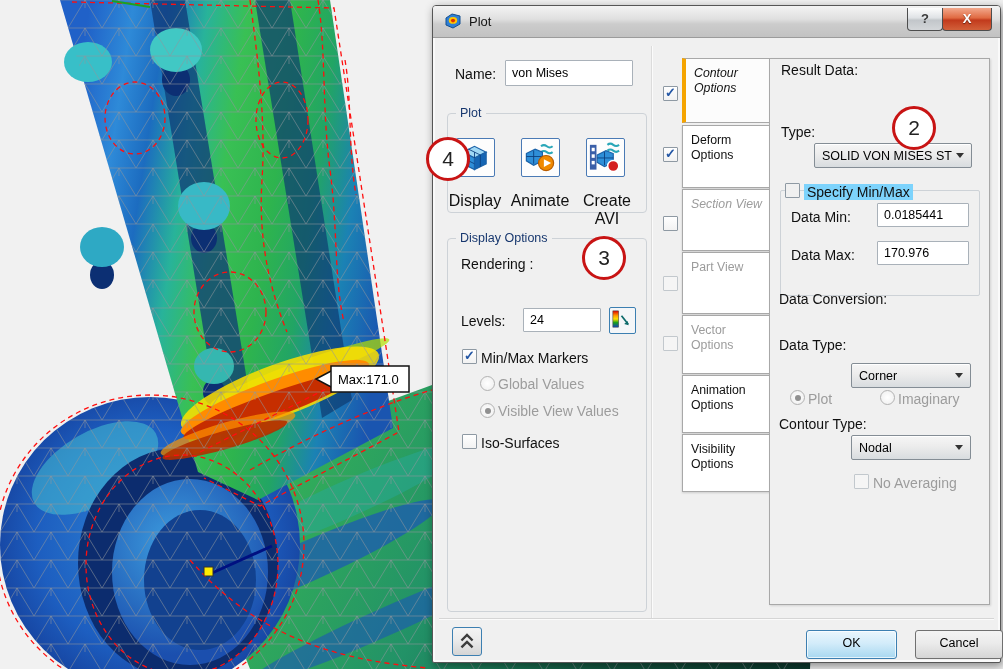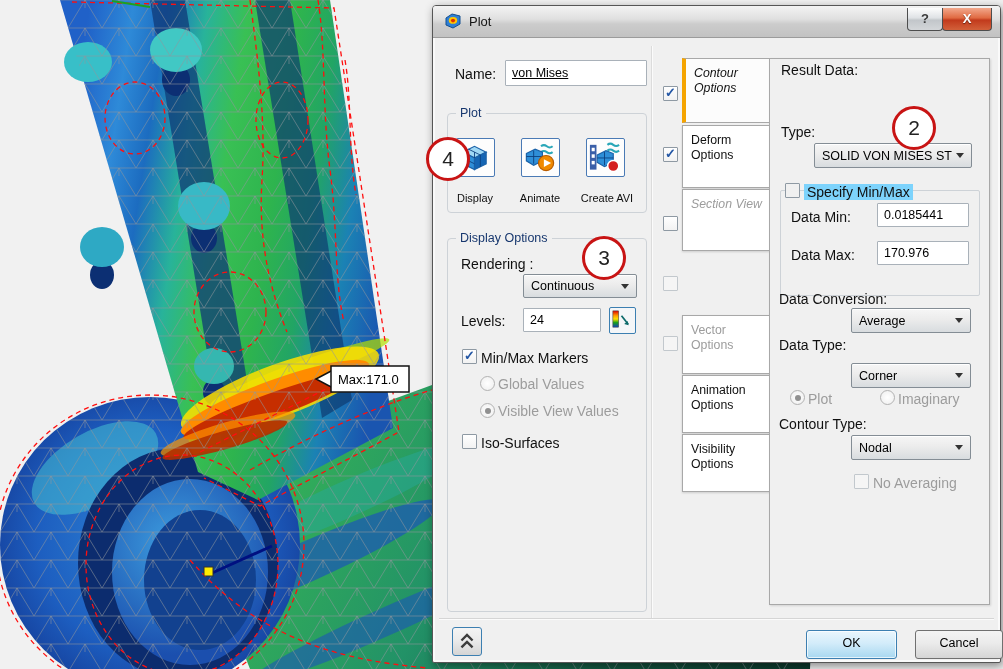--- a/index.html
+++ b/index.html
@@ -200,7 +200,7 @@
     </div>
 
     <span class="lbl" style="left:22px;top:60px;">Name:</span>
-    <input class="field" style="left: 72px; top: 54px; width: 142px; height: 26px; text-decoration: underline;" readonly="" value="von Mises">
+    <input class="field" style="left: 72px; top: 54px; width: 128px; height: 26px;" readonly="" value="von Mises">
 
     <div class="vdivider"></div>
 

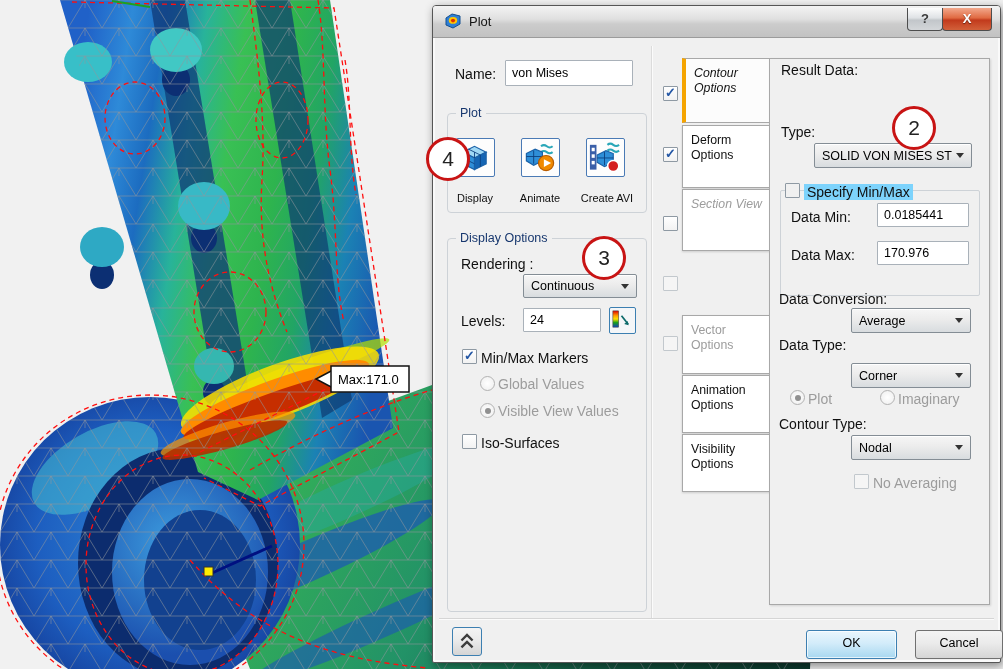--- a/index.html
+++ b/index.html
@@ -50,7 +50,7 @@
   .btn.ok{border-color:#3c7fb1;background:linear-gradient(#eaf6fd,#d3ecfa 45%,#a8d8f0);
        box-shadow:inset 0 0 0 1px rgba(255,255,255,.7);}
   .iconbtn{position:absolute;border:1px solid #4a7ab5;border-radius:2px;background:#fdfdfd;}
-  .plot-btn-label{position:absolute;top:186px;font-size:11px;color:#101010;text-align:center;}
+  .plot-btn-label{position:absolute;top:186px;font-size:16px;color:#101010;text-align:center;}
   .vdivider{position:absolute;left:218px;top:40px;width:1px;height:572px;background:#dcdcdc;
             box-shadow:1px 0 0 #fbfbfb;}
   .hsep{position:absolute;left:6px;right:6px;top:612px;height:1px;background:#d5d5d5;box-shadow:0 1px 0 #fbfbfb;}

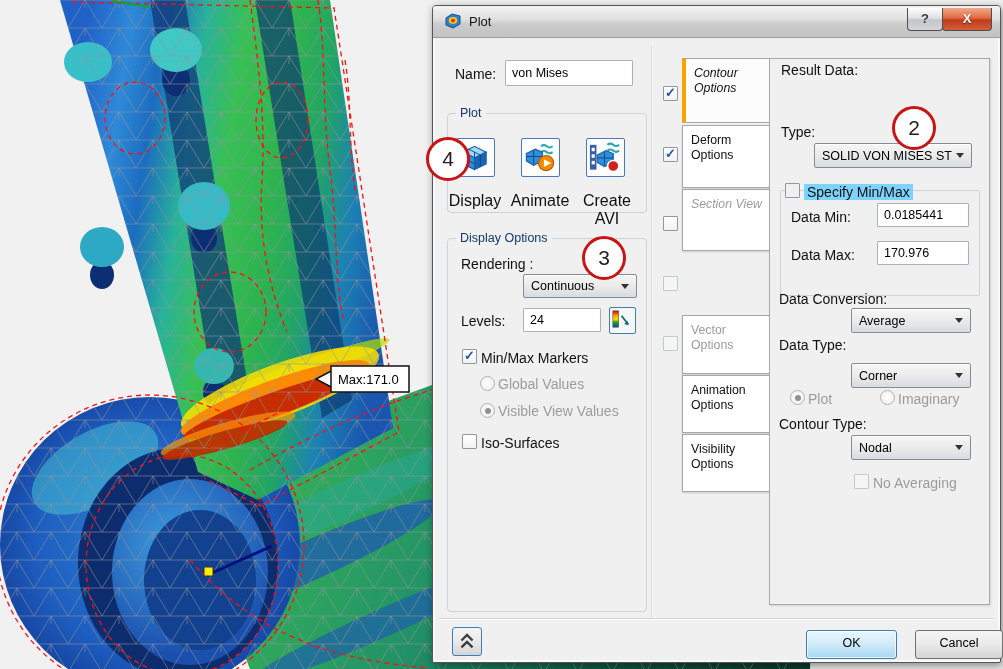--- a/index.html
+++ b/index.html
@@ -290,6 +290,9 @@
     <div class="tabbox dim" style="top:183px;height:60px;font-style:italic;">
       <span class="tabtxt">Section View</span>
       </div>
+    <div class="tabbox dim" style="top:246px;height:60px;">
+      <span class="tabtxt">Part View</span>
+      </div>
     <div class="tabbox dim" style="top:309px;height:57px;">
       <span class="tabtxt">Vector Options</span>
       </div>

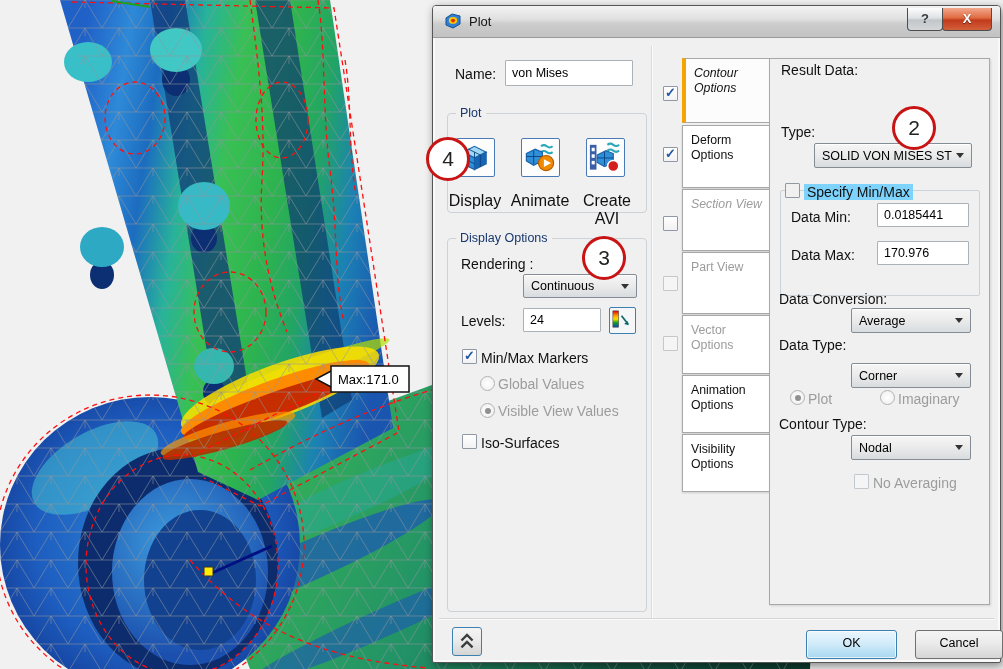--- a/index.html
+++ b/index.html
@@ -244,10 +244,6 @@
       <span class="glab">Display Options</span>
     </div>
     <span class="lbl" style="left:28px;top:250px;">Rendering :</span>
-    <div class="combo" style="left:90px;top:268px;width:112px;height:22px;">
-      <span class="combo-text">Continuous</span>
-      <span class="combo-arrow"></span>
-    </div>
     <span class="lbl" style="left:28px;top:307px;">Levels:</span>
     <input class="field" style="left: 90px; top: 302px; width: 78px; height: 24px;" readonly="" value="24">
     <div class="palbtn">

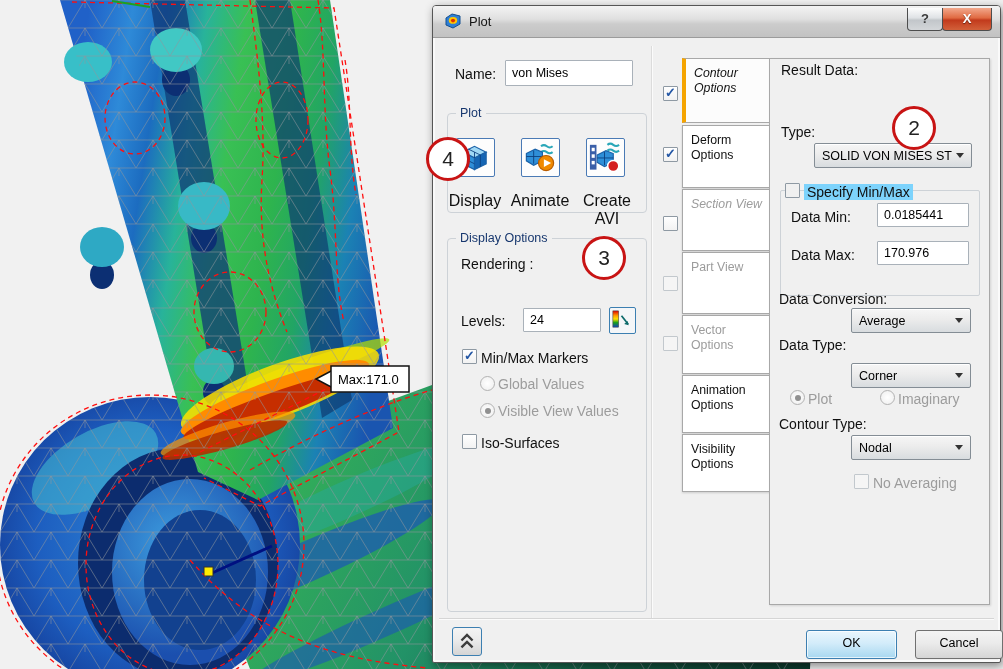--- a/index.html
+++ b/index.html
@@ -316,10 +316,6 @@
     <input class="field" style="left: 444px; top: 235px; width: 92px; height: 24px;" readonly="" value="170.976">
 
     <span class="lbl" style="left:346px;top:285px;">Data Conversion:</span>
-    <div class="combo" style="left:418px;top:302px;width:118px;height:23px;">
-      <span class="combo-text">Average</span>
-      <span class="combo-arrow"></span>
-    </div>
     <span class="lbl" style="left:346px;top:331px;">Data Type:</span>
     <div class="combo" style="left:418px;top:357px;width:118px;height:23px;">
       <span class="combo-text">Corner</span>

